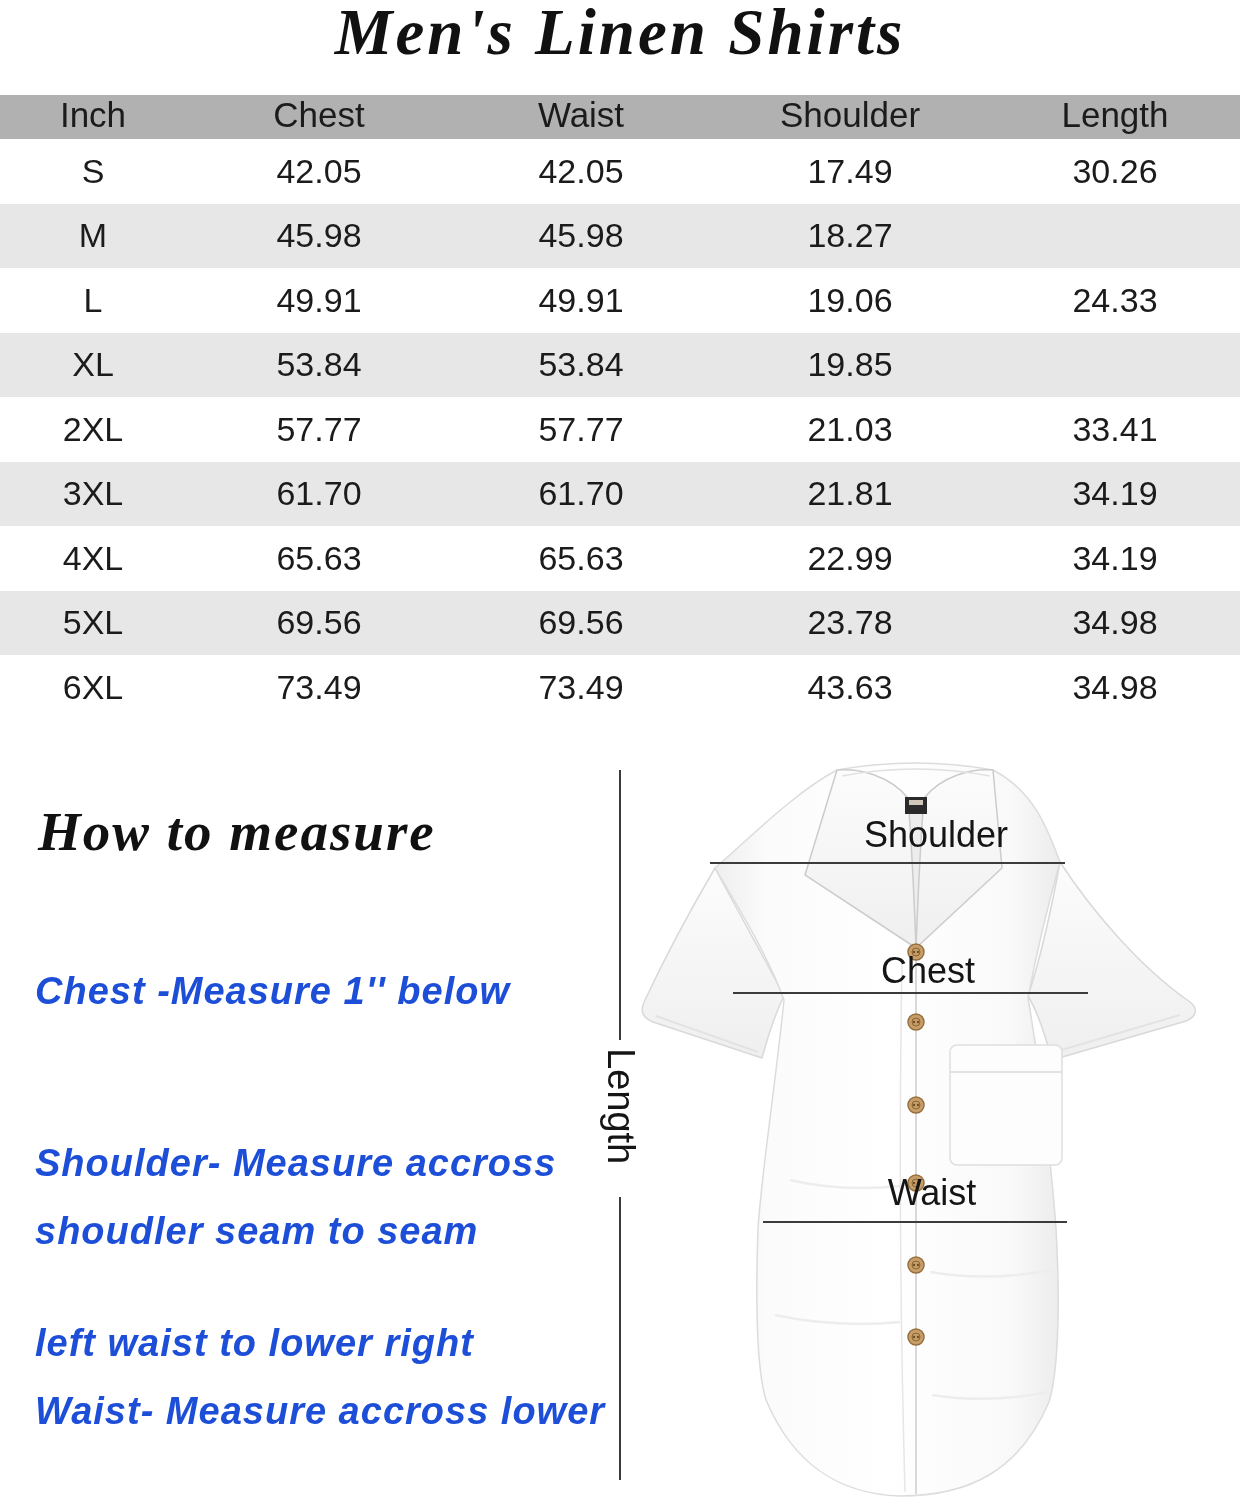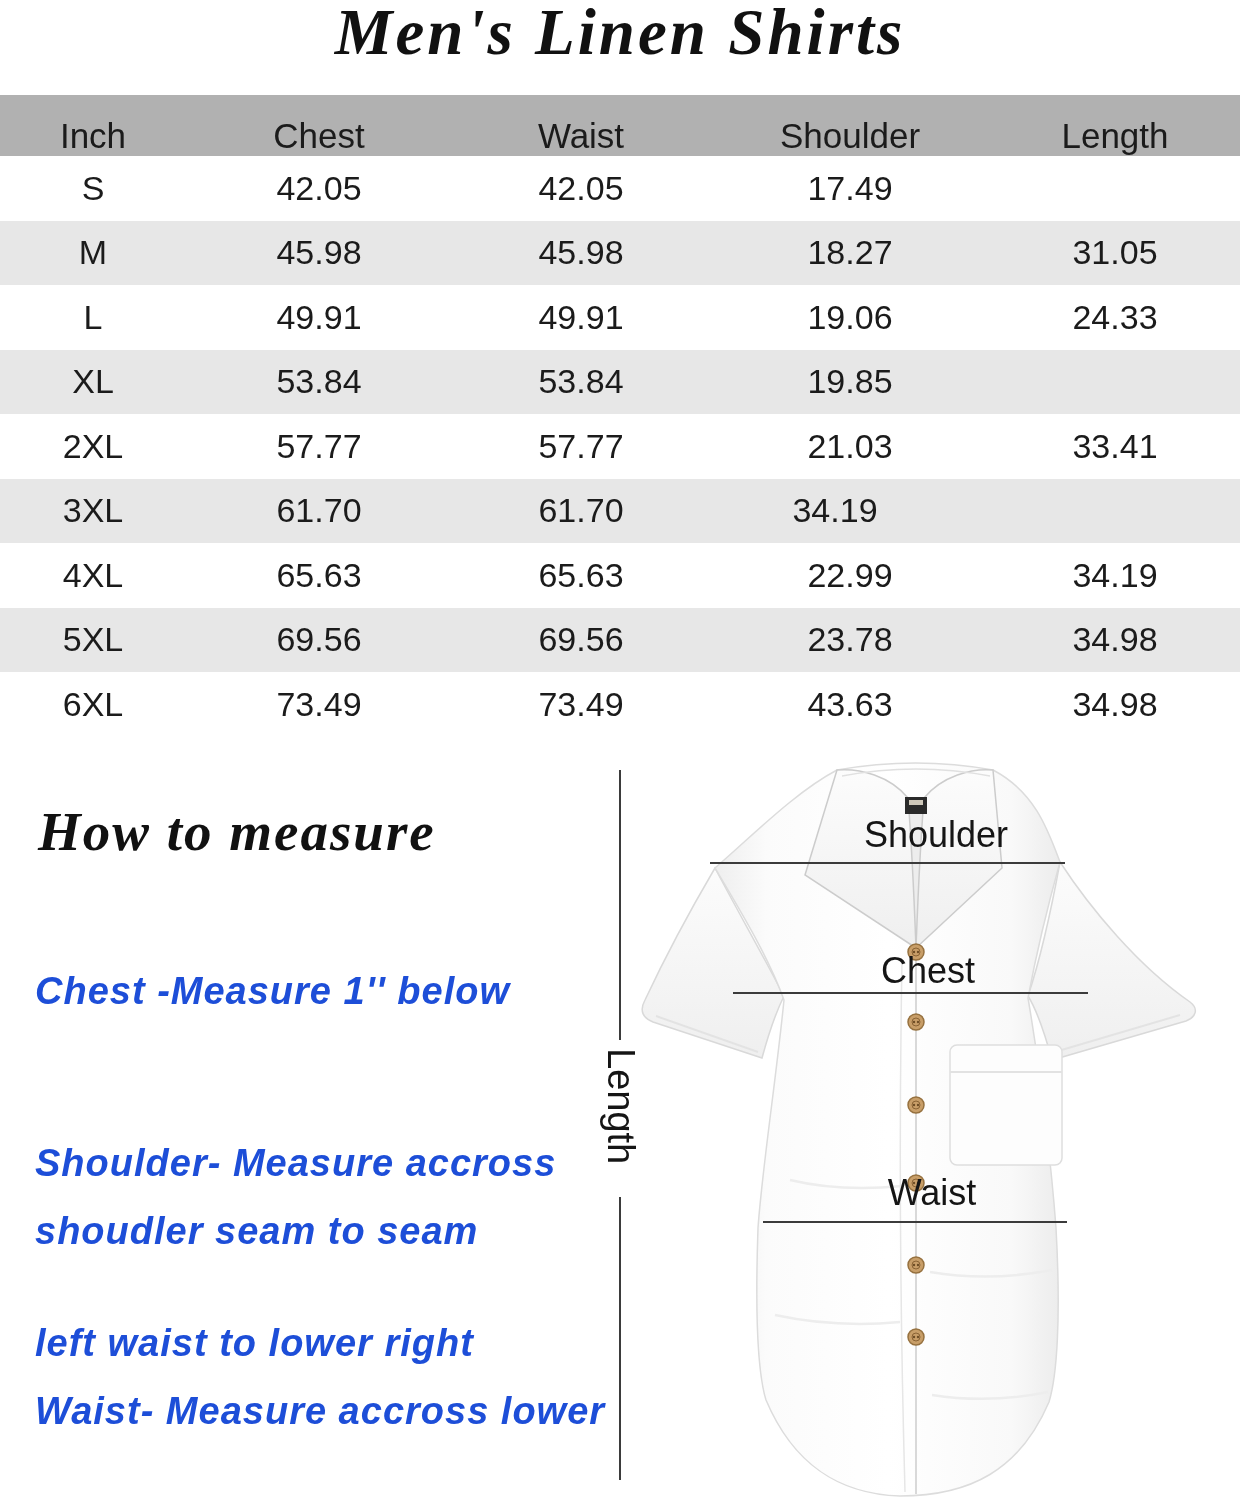--- a/index.html
+++ b/index.html
@@ -13,7 +13,7 @@
     font-size:65px;line-height:76px;letter-spacing:3px;color:#111;
   }
   .size-table{position:absolute;top:95px;left:0;width:1240px;}
-  .thead{display:flex;height:61px;align-items:flex-end;background:#b1b1b1;font-size:35px;}
+  .thead{display:flex;height:44px;align-items:flex-start;background:#b1b1b1;font-size:35px;}
   .trow{display:flex;height:64.5px;align-items:center;font-size:34px;background:#ffffff;}
   .trow:nth-child(even){background:#e7e7e7;}
   .cell{text-align:center;}

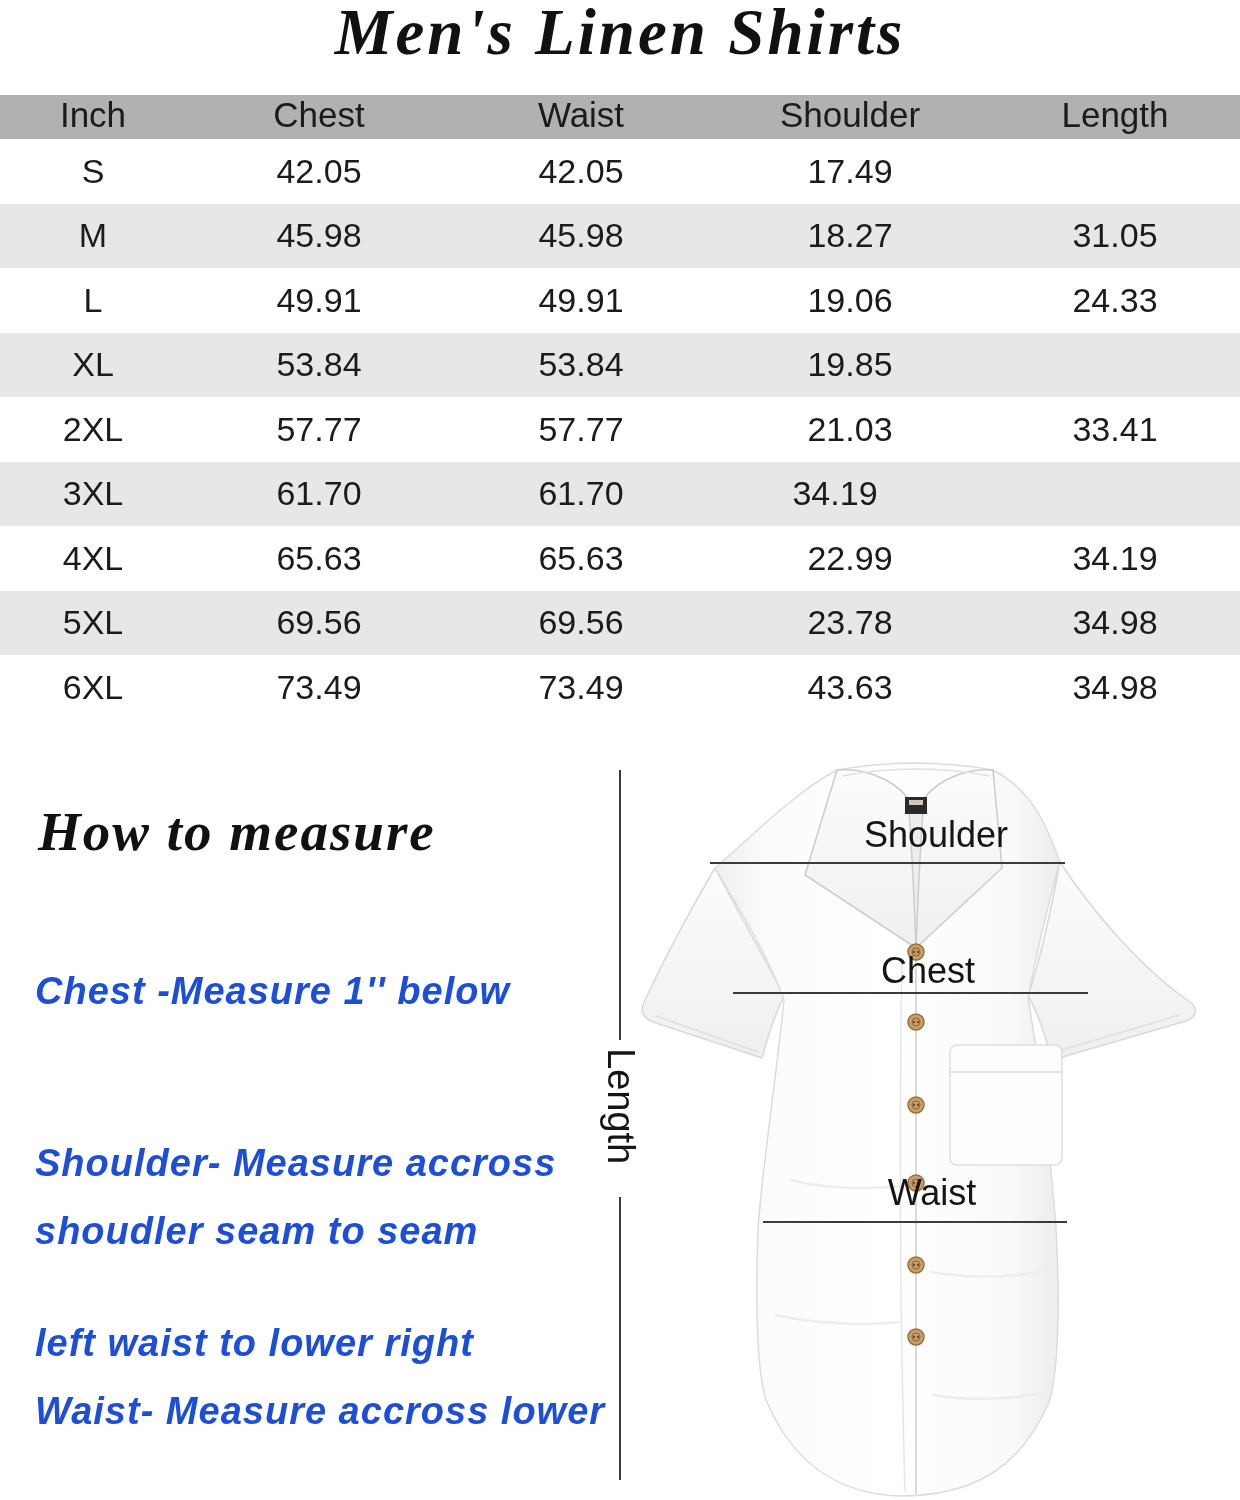--- a/index.html
+++ b/index.html
@@ -64,6 +64,7 @@
         <div class="cell c1">42.05</div>
         <div class="cell c2">42.05</div>
         <div class="cell c3">17.49</div>
+        <div class="cell c4">30.26</div>
       </div>
       <div class="trow">
         <div class="cell c0">M</div>

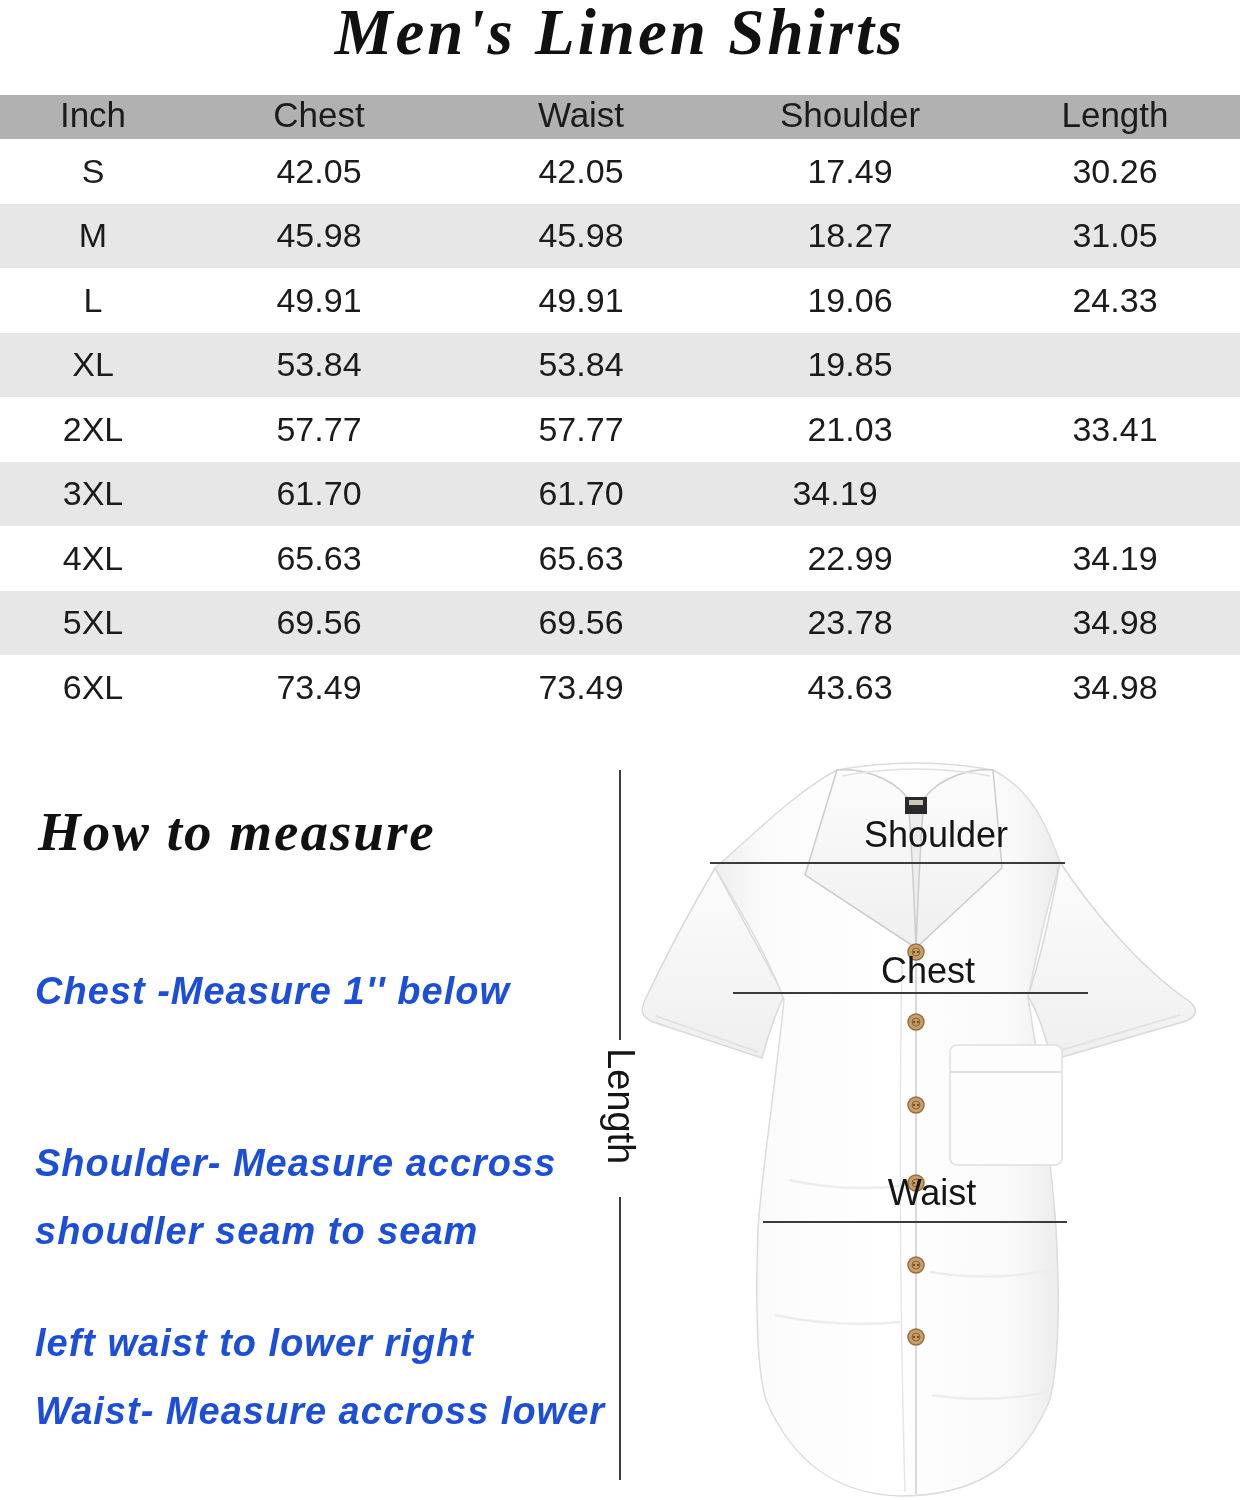--- a/index.html
+++ b/index.html
@@ -71,7 +71,6 @@
         <div class="cell c1">45.98</div>
         <div class="cell c2">45.98</div>
         <div class="cell c3">18.27</div>
-        <div class="cell c4">31.05</div>
       </div>
       <div class="trow">
         <div class="cell c0">L</div>

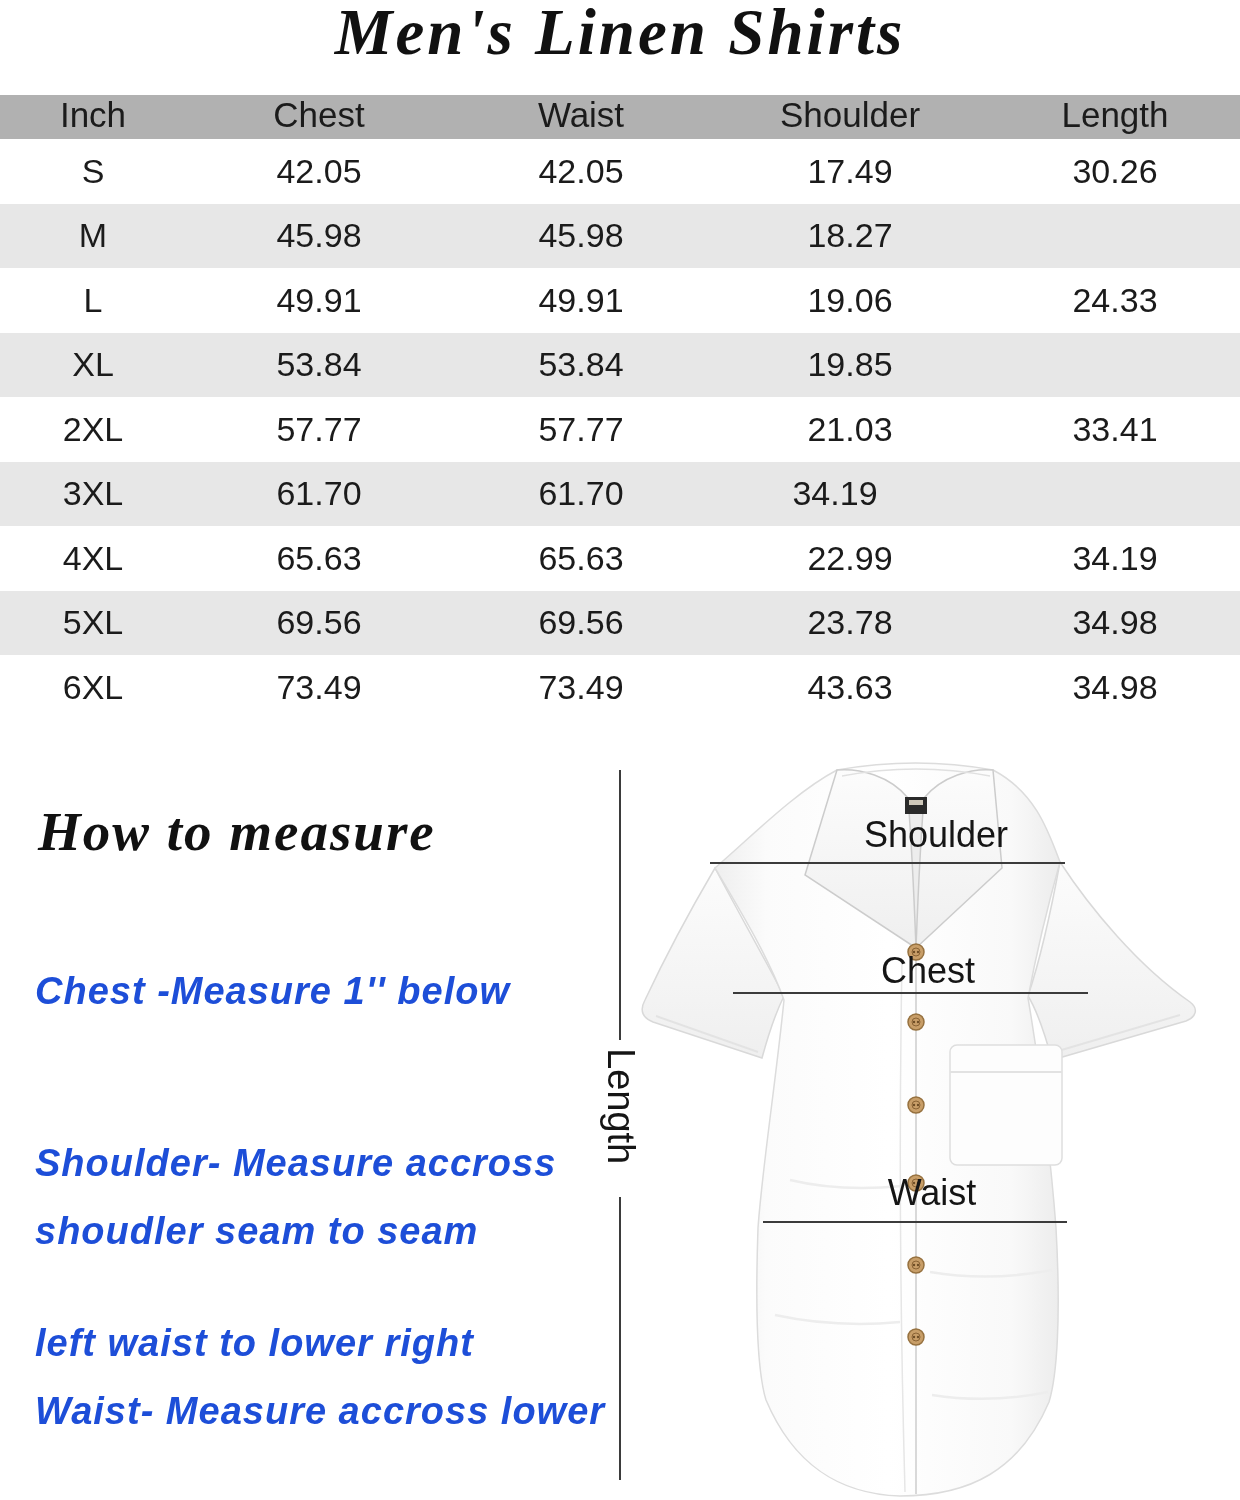--- a/index.html
+++ b/index.html
@@ -96,6 +96,7 @@
         <div class="cell c0">3XL</div>
         <div class="cell c1">61.70</div>
         <div class="cell c2">61.70</div>
+        <div class="cell c3">21.81</div>
         <div class="cell c4">34.19</div>
       </div>
       <div class="trow">

